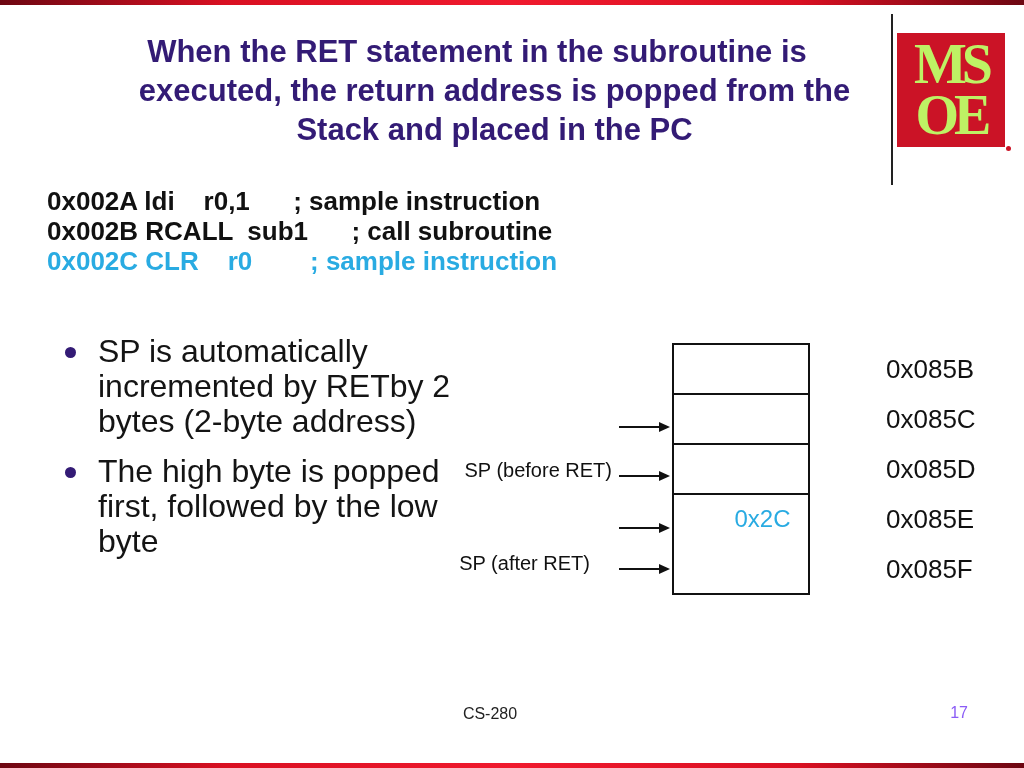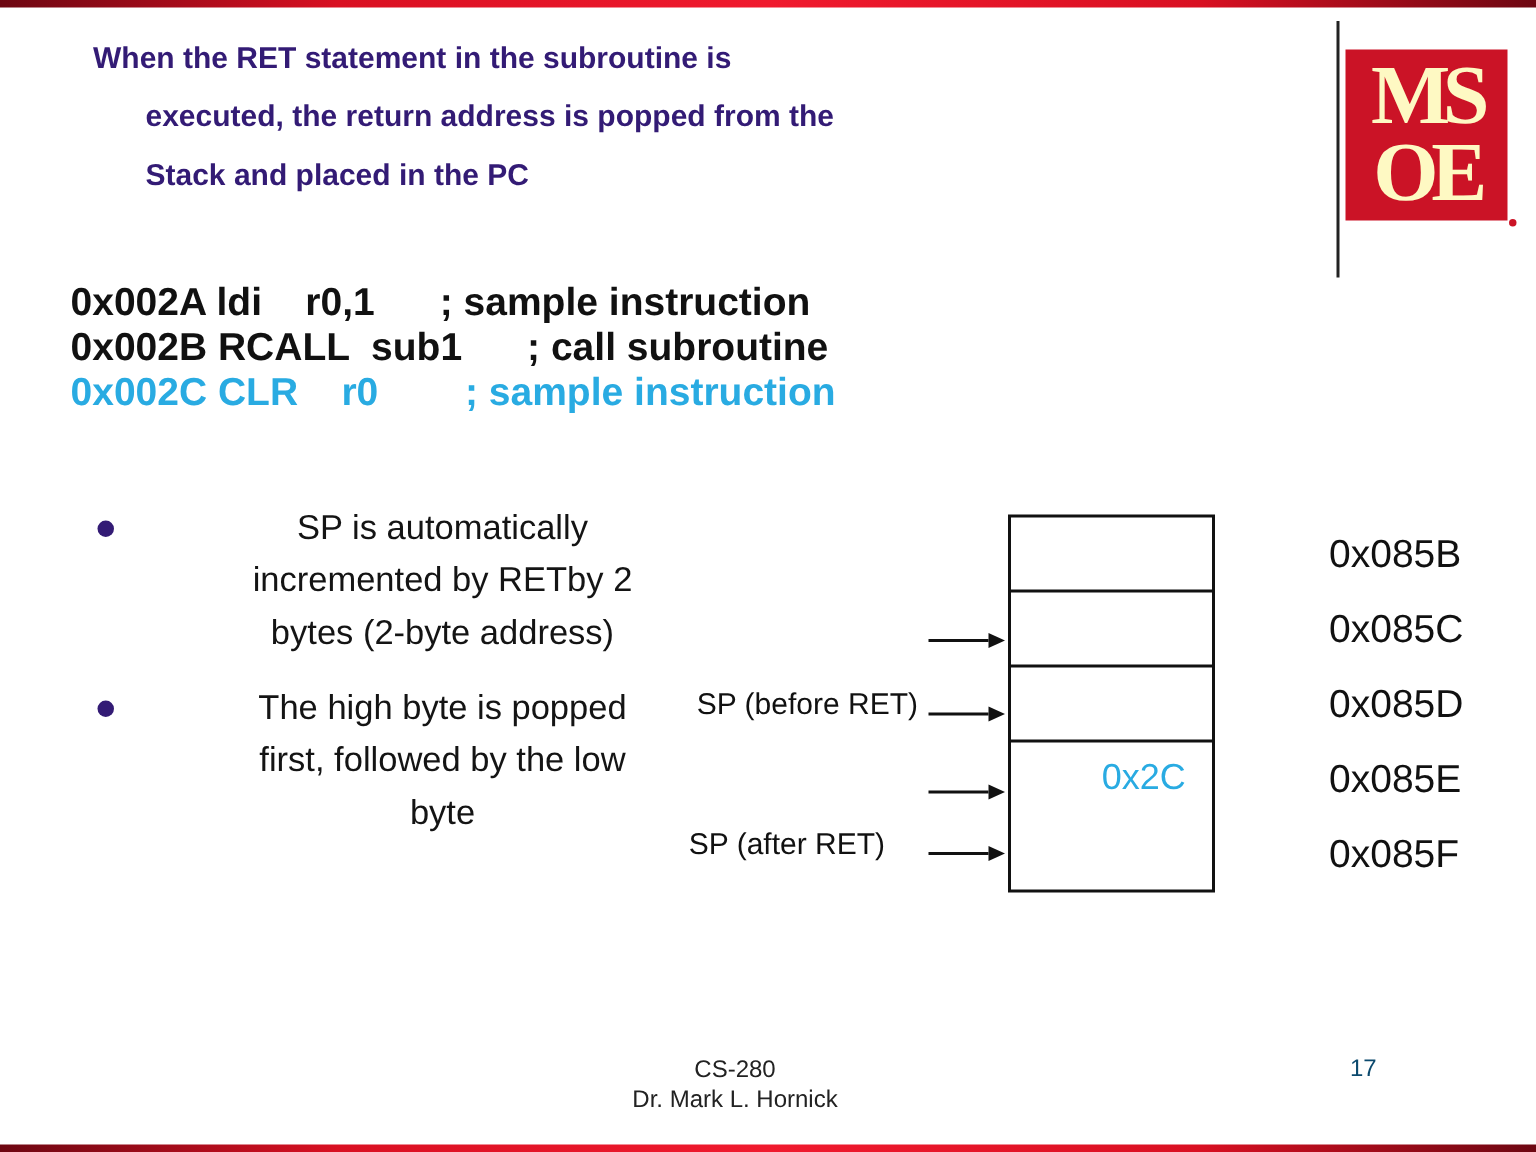--- a/index.html
+++ b/index.html
@@ -14,9 +14,9 @@
   .pinstripe.top{top:0;}
   .pinstripe.bottom{top:763px;}
 
-  .title{position:absolute;left:62px;top:20px;width:830px;
-    font-weight:bold;font-size:20px;line-height:39px;
-    color:var(--title,#331b75);}
+  .title{position:absolute;left:62px;top:32px;width:830px;
+    font-weight:bold;font-size:31px;line-height:39px;
+    color:var(--title,#331b75);text-align:center;}
   .title .tline.indent{margin-left:35px;}
 
   .divider{position:absolute;left:891px;top:14px;width:2px;height:171px;background:#222;}

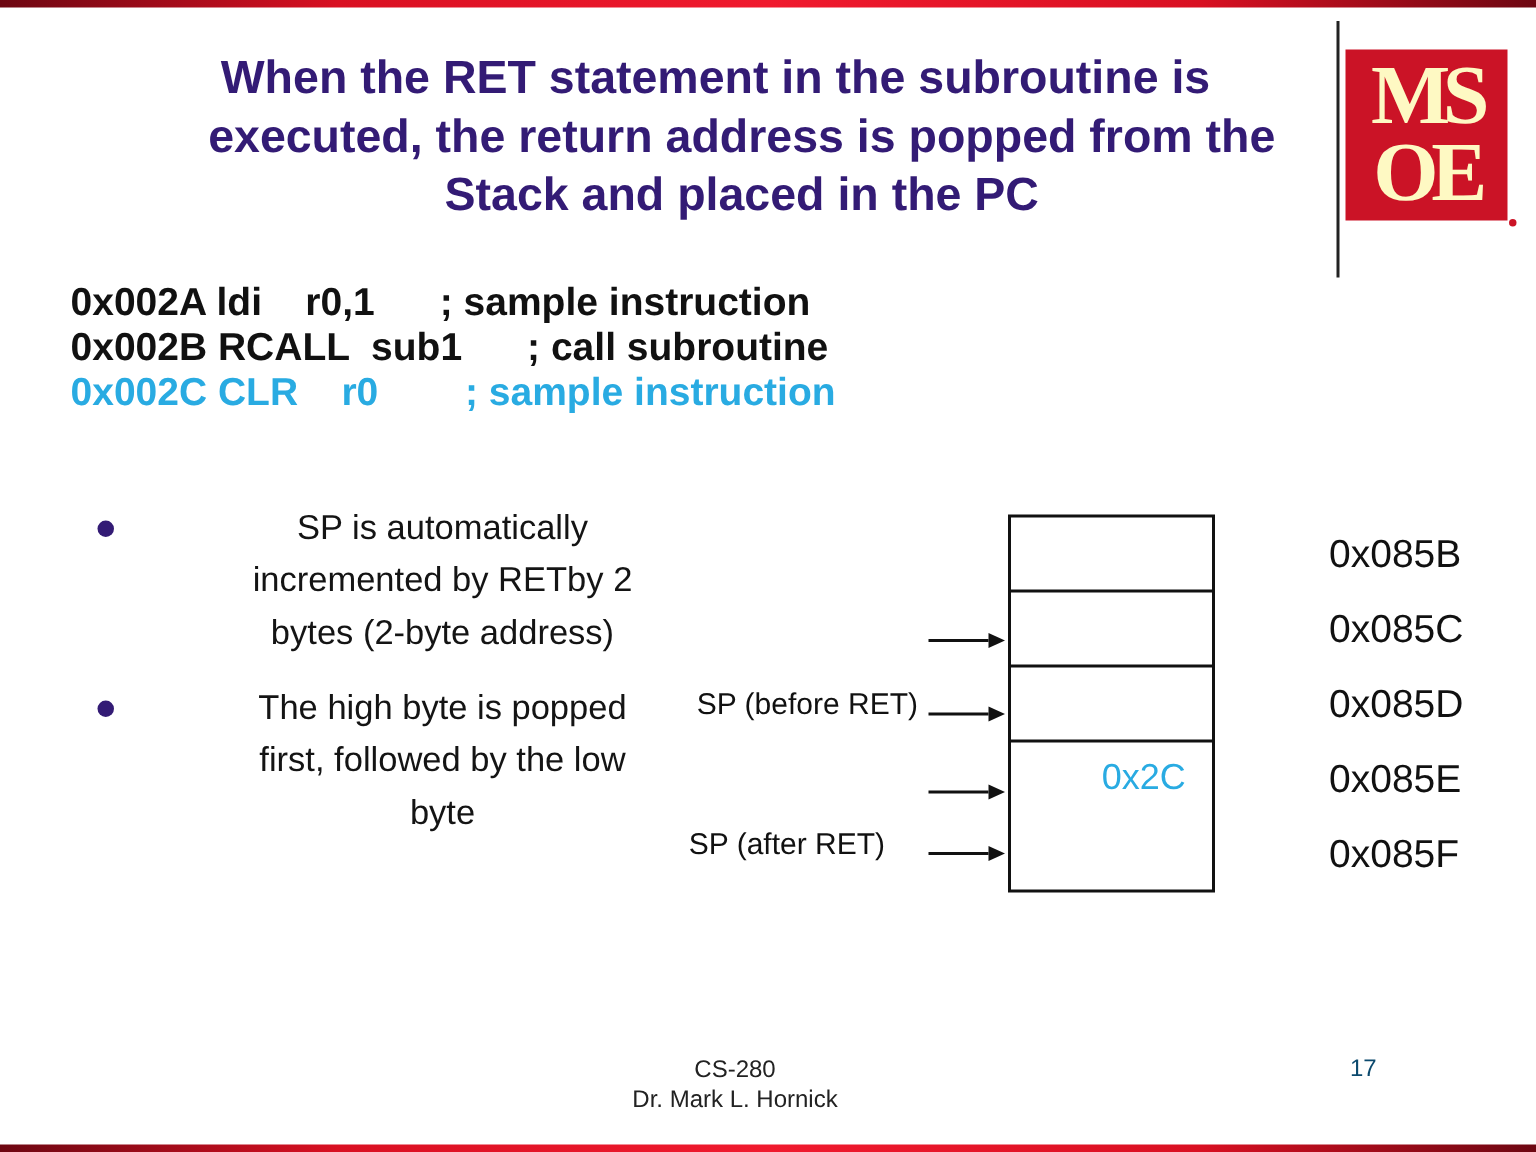--- a/index.html
+++ b/index.html
@@ -22,7 +22,7 @@
   .divider{position:absolute;left:891px;top:14px;width:2px;height:171px;background:#222;}
 
   .logo{position:absolute;left:897px;top:33px;width:108px;height:114px;
-    background:var(--brand,#cb1326);color:#fef9c3;text-align:center;
+    background:var(--brand,#cb1326);color:#bef264;text-align:center;
     font-family:"Liberation Serif", serif;font-weight:bold;
     font-size:56px;line-height:51px;letter-spacing:-5px;
     padding-top:6px;box-sizing:border-box;}

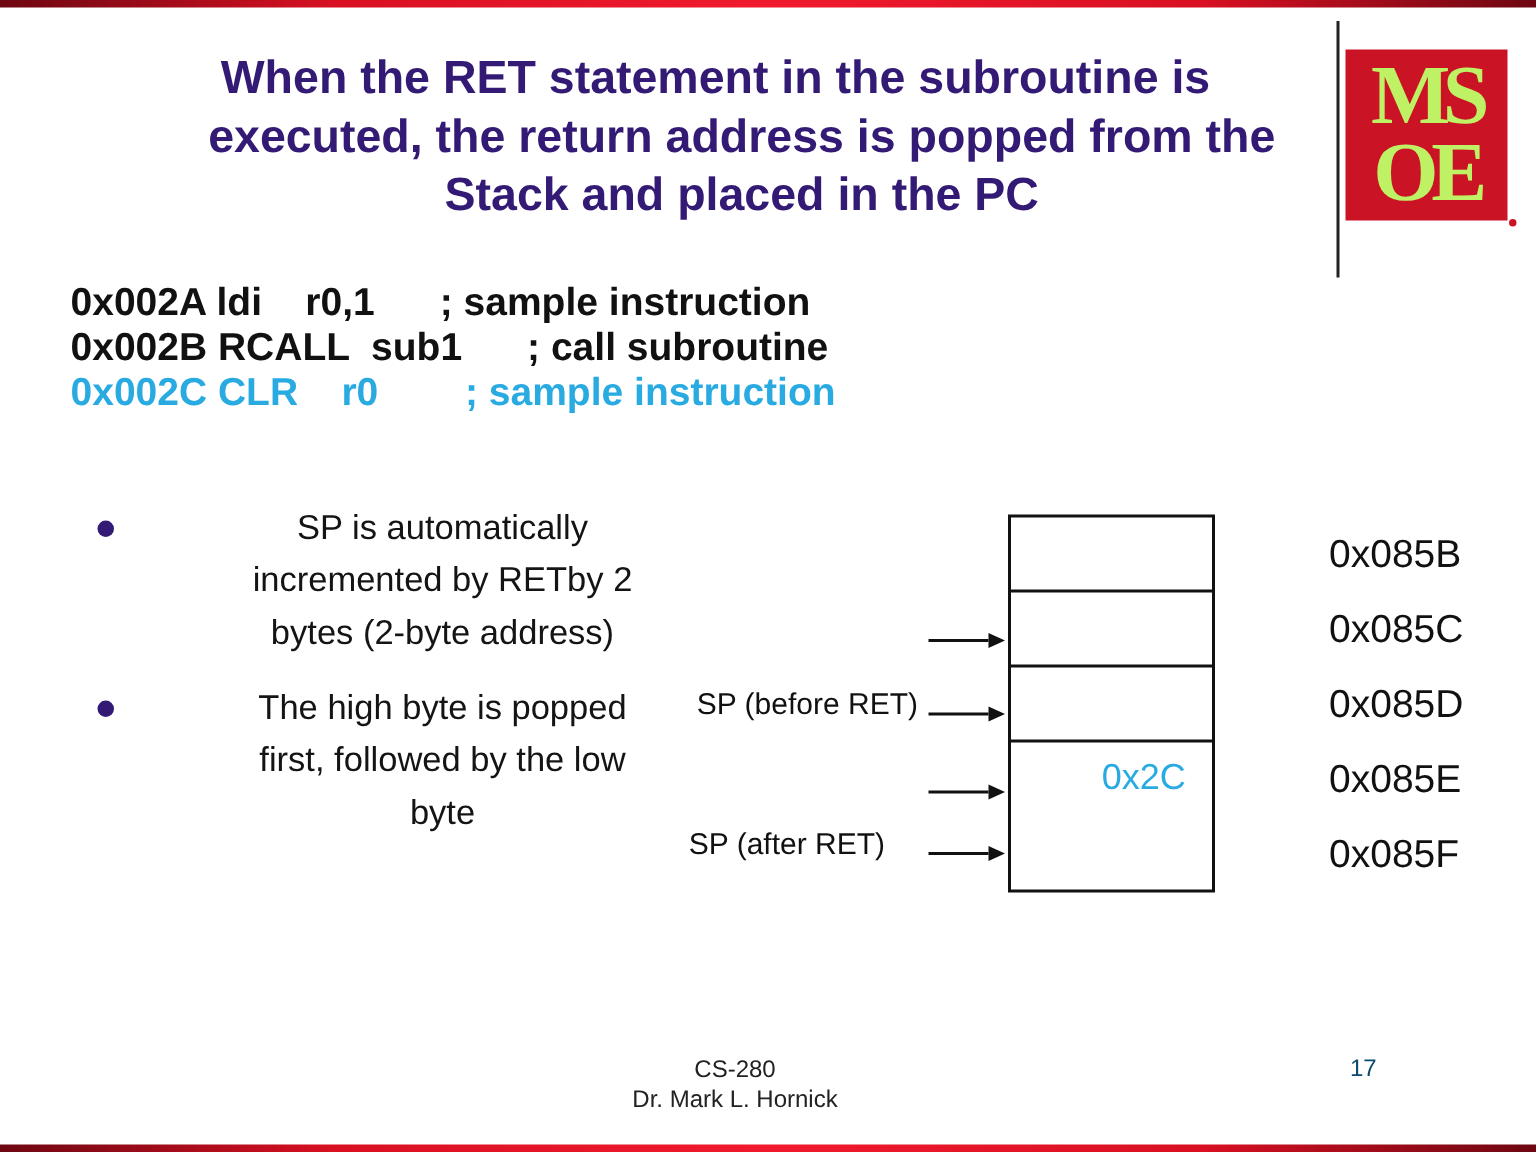--- a/index.html
+++ b/index.html
@@ -36,7 +36,7 @@
   .accent{color:var(--accent,#29abe2);}
 
   .bullets{position:absolute;left:62px;top:334px;width:430px;
-    font-size:23px;line-height:35px;color:#141414;text-align:center;}
+    font-size:32px;line-height:35px;color:#141414;}
   .bullet{position:relative;padding-left:36px;margin-bottom:15px;}
   .bullet .dot{position:absolute;left:3px;top:13px;width:11px;height:11px;border-radius:50%;
     background:var(--title,#331b75);}

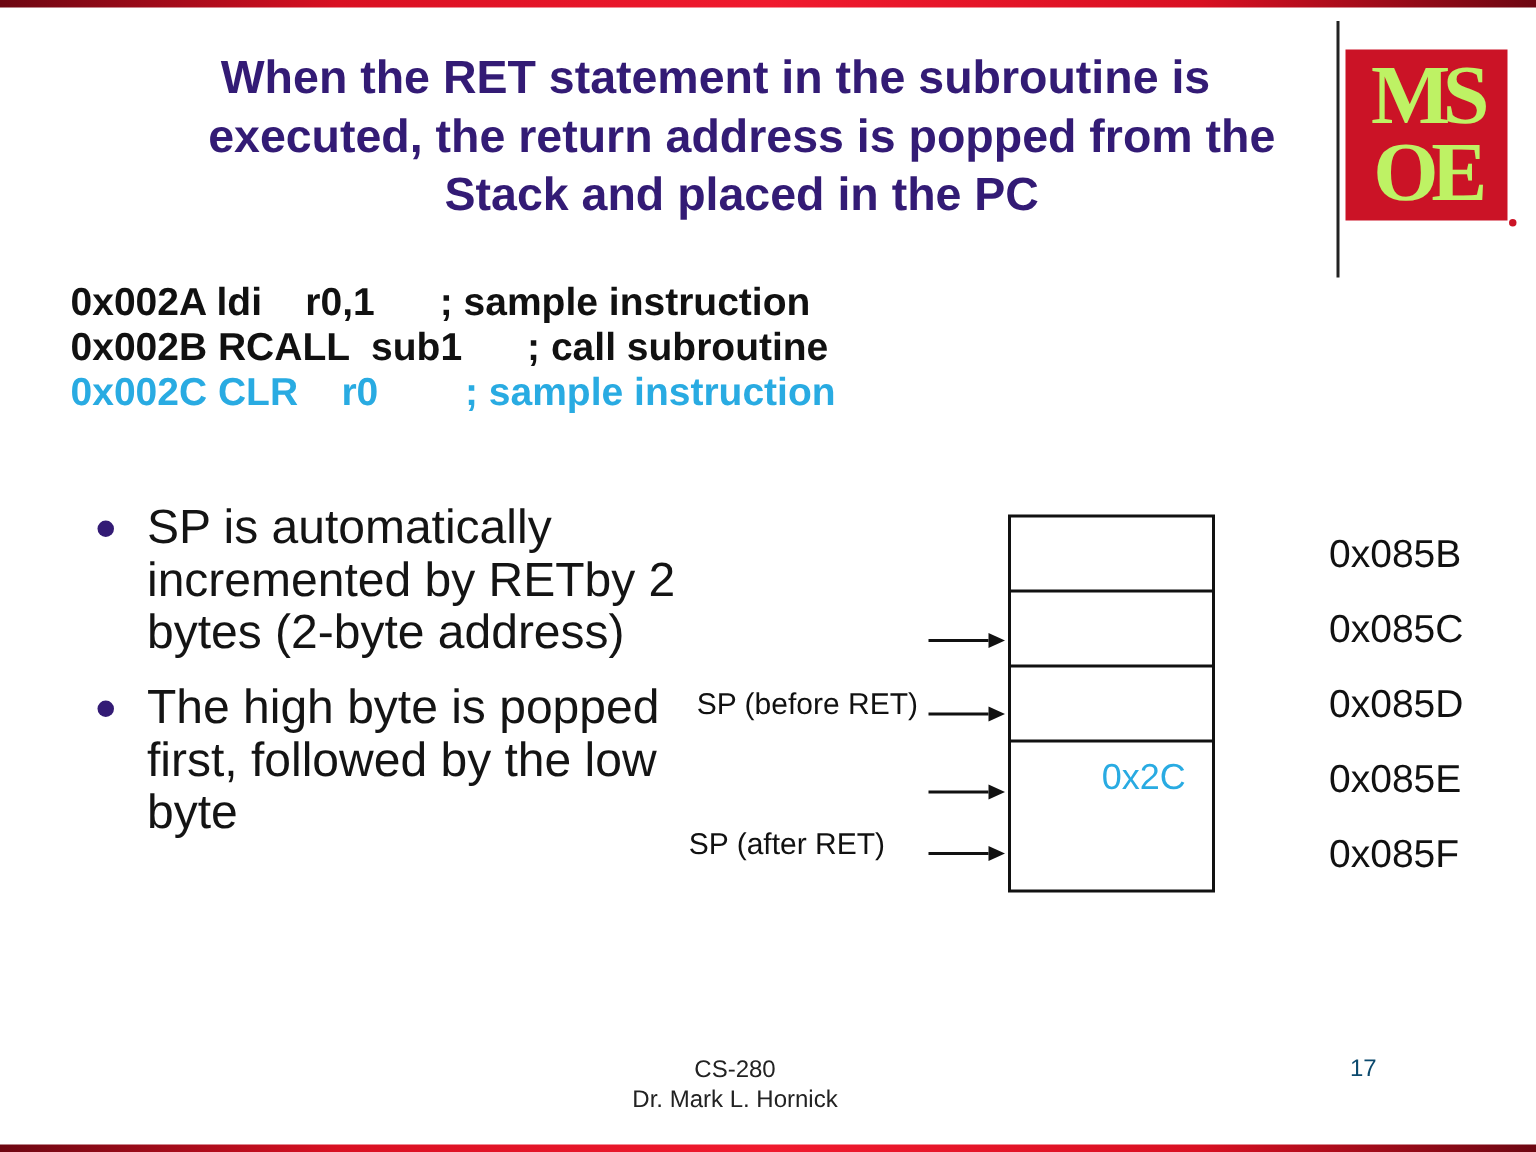--- a/index.html
+++ b/index.html
@@ -60,8 +60,8 @@
 
   .footer-center{position:absolute;left:290px;top:704px;width:400px;text-align:center;
     font-size:16px;line-height:20px;color:#222;}
-  .page-number{position:absolute;left:900px;top:704px;width:68px;
-    font-size:16px;color:#0c4a6e;}
+  .page-number{position:absolute;left:900px;top:704px;width:68px;text-align:right;
+    font-size:16px;color:#8b5cf6;}
 </style>
 </head>
 <body>

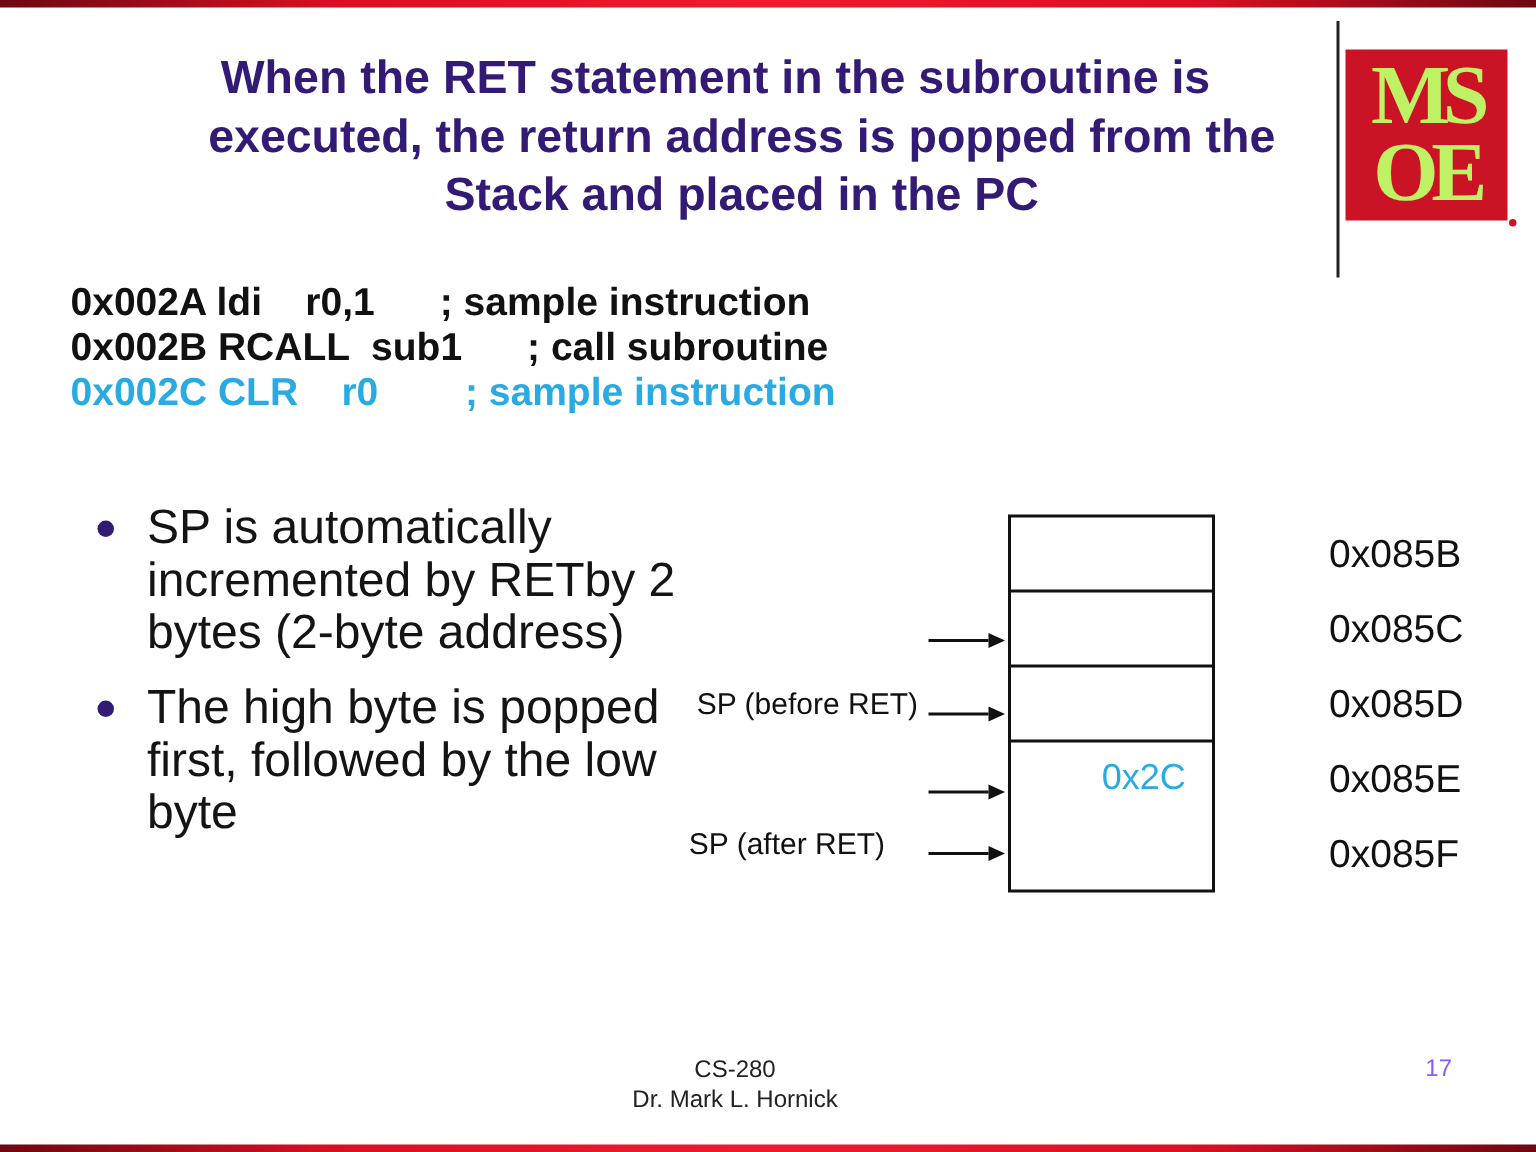--- a/index.html
+++ b/index.html
@@ -147,7 +147,6 @@
 
 <div class="footer-center">
   <div>CS-280</div>
-  <div>Dr. Mark L. Hornick</div>
 </div>
 <div class="page-number">17</div>
 

